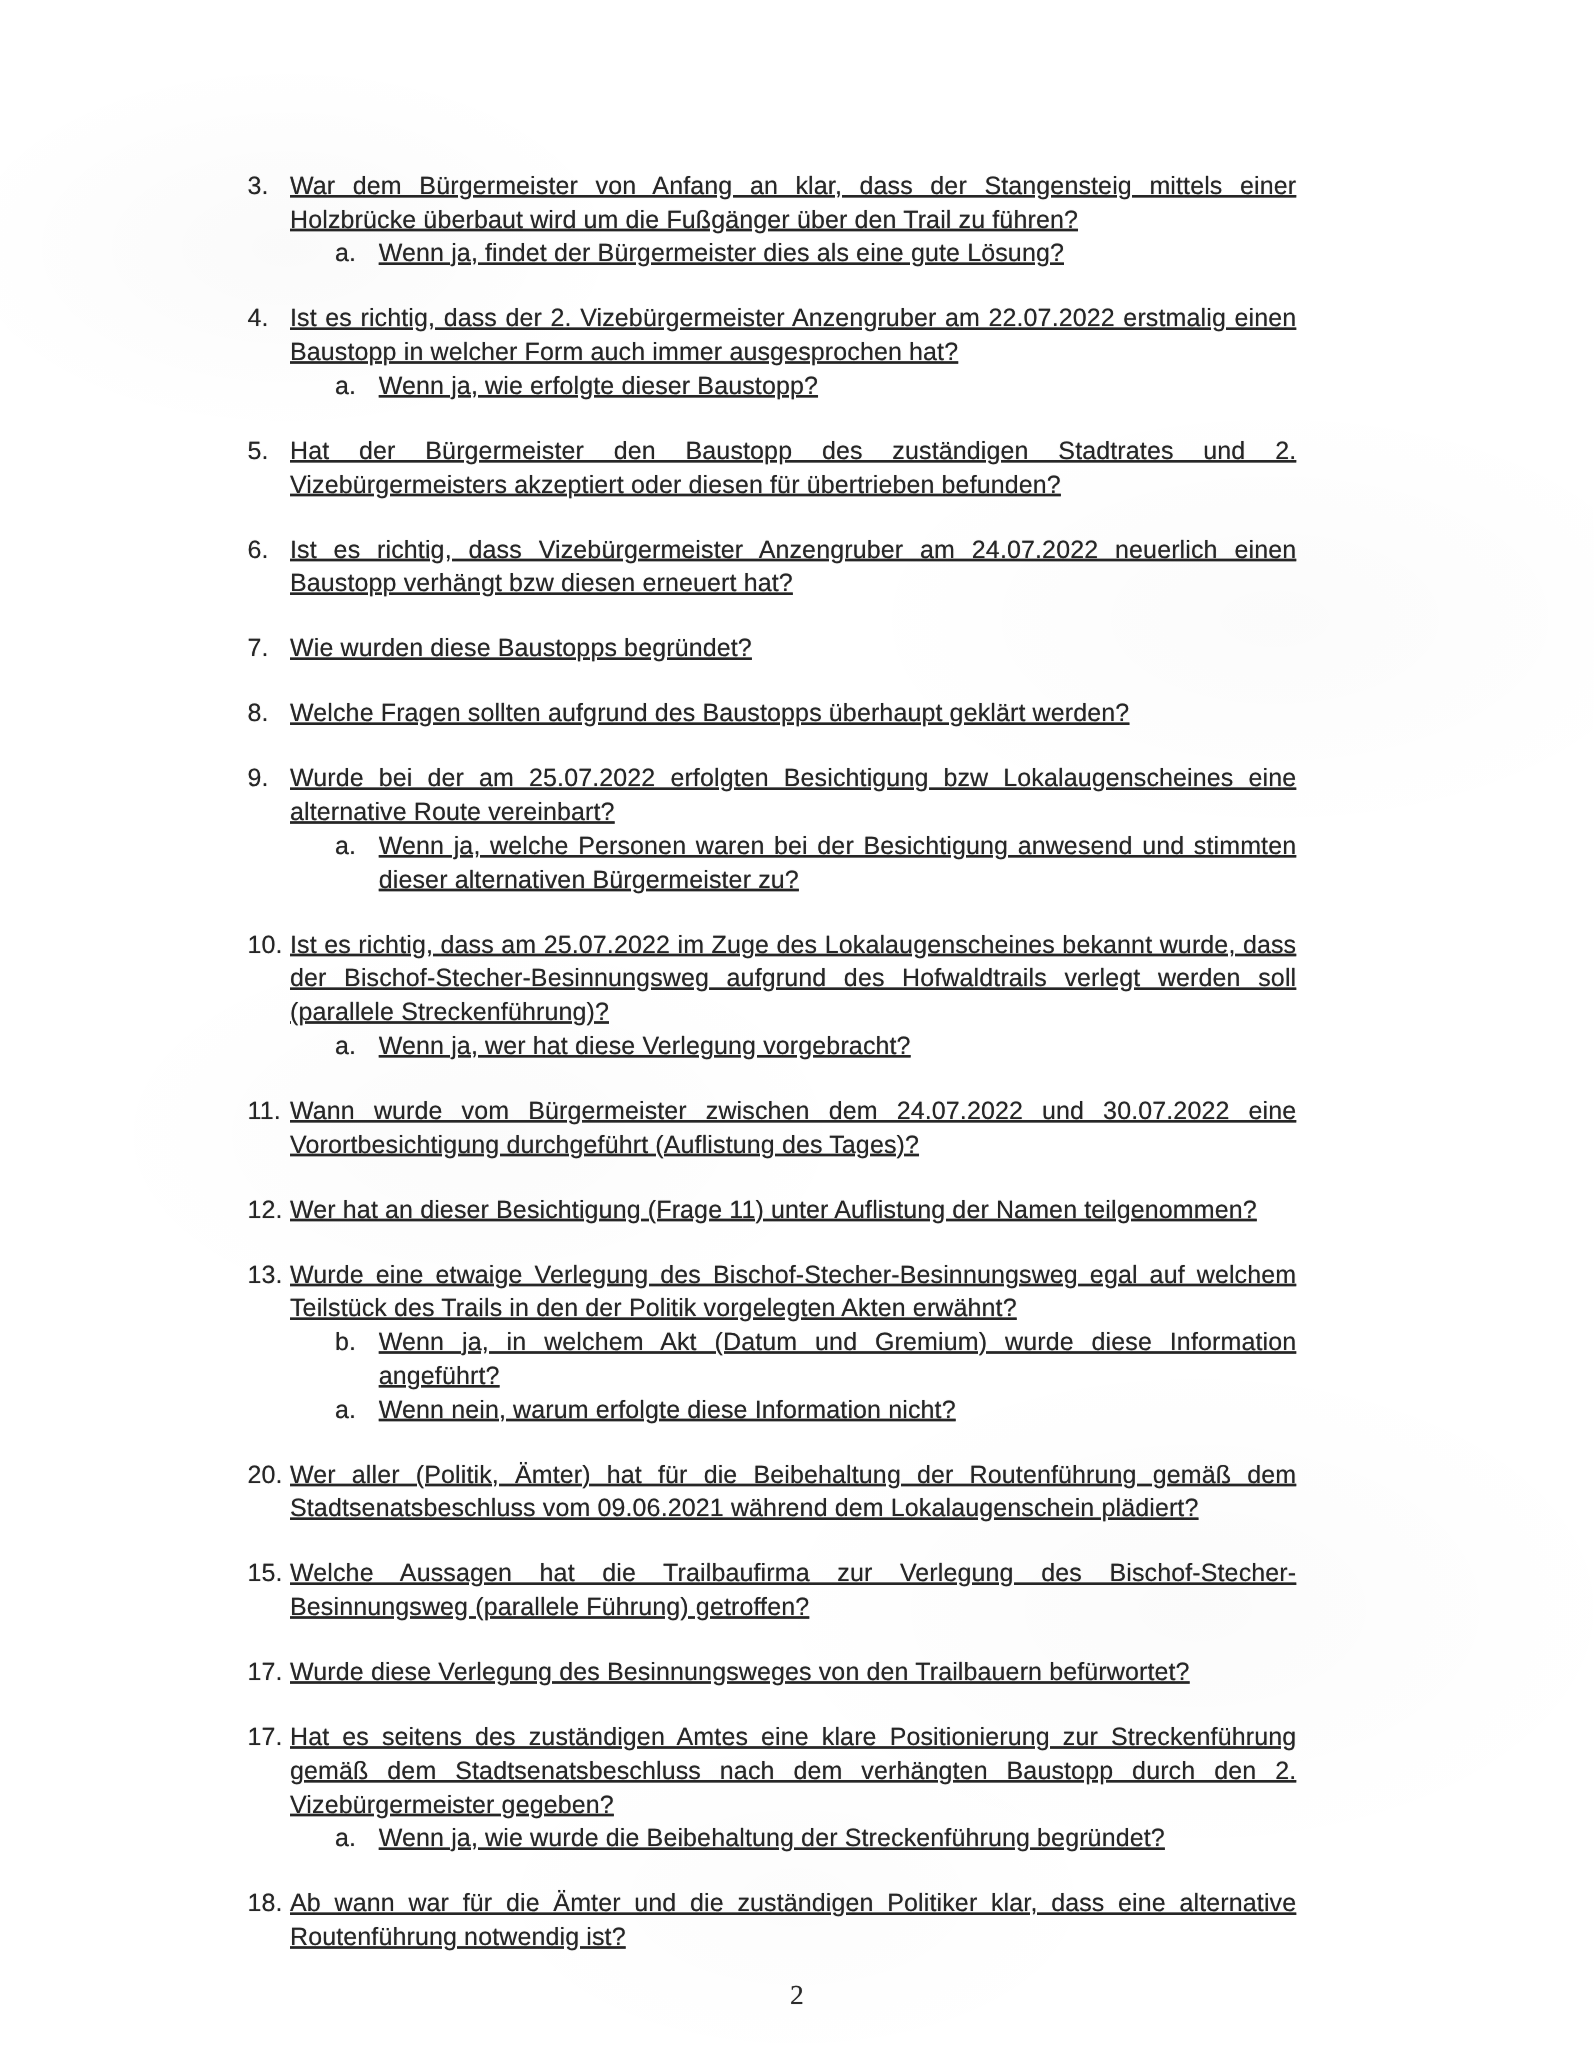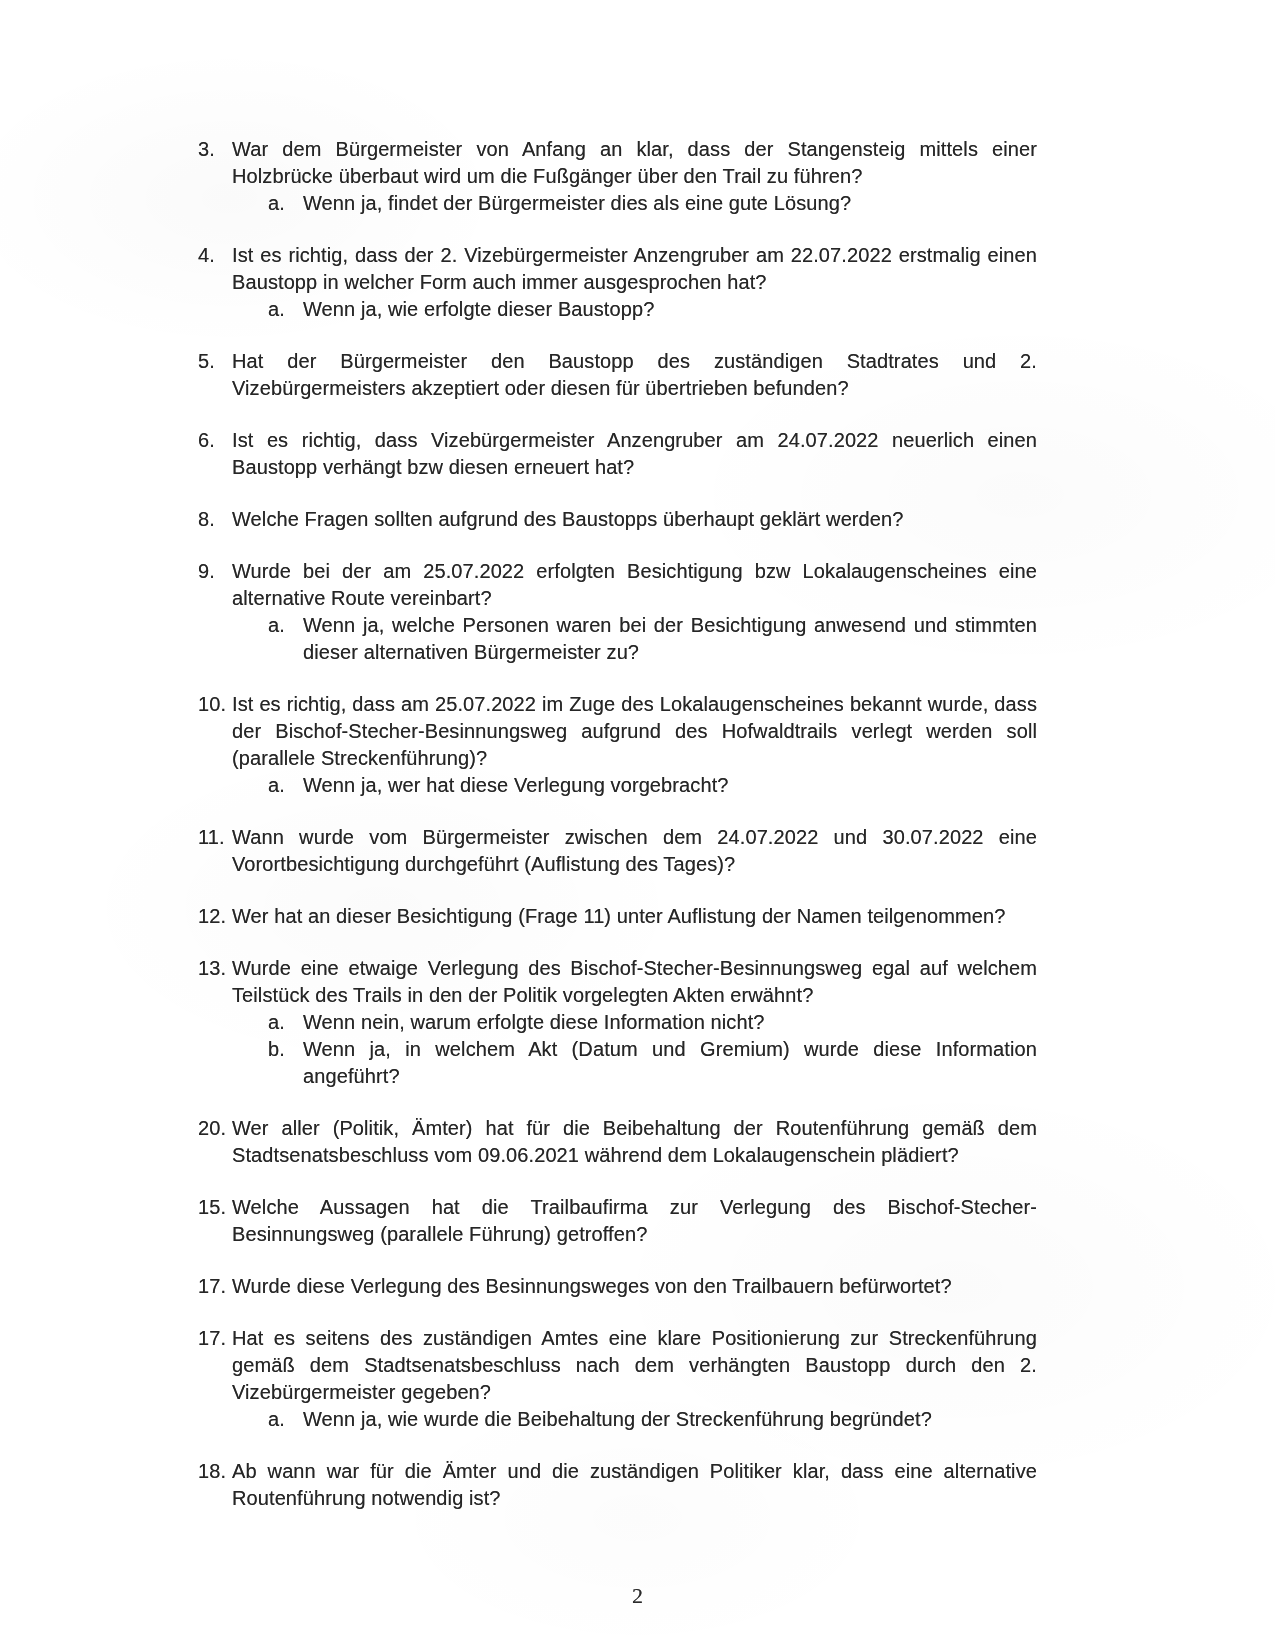--- a/index.html
+++ b/index.html
@@ -32,6 +32,7 @@
     padding: 136px 238px 0 198px;
     box-sizing: border-box;
     width: 1275px;
+    text-decoration: underline;
   }
   .q-block { margin: 0 0 25px 0; }
   .q, .sub {

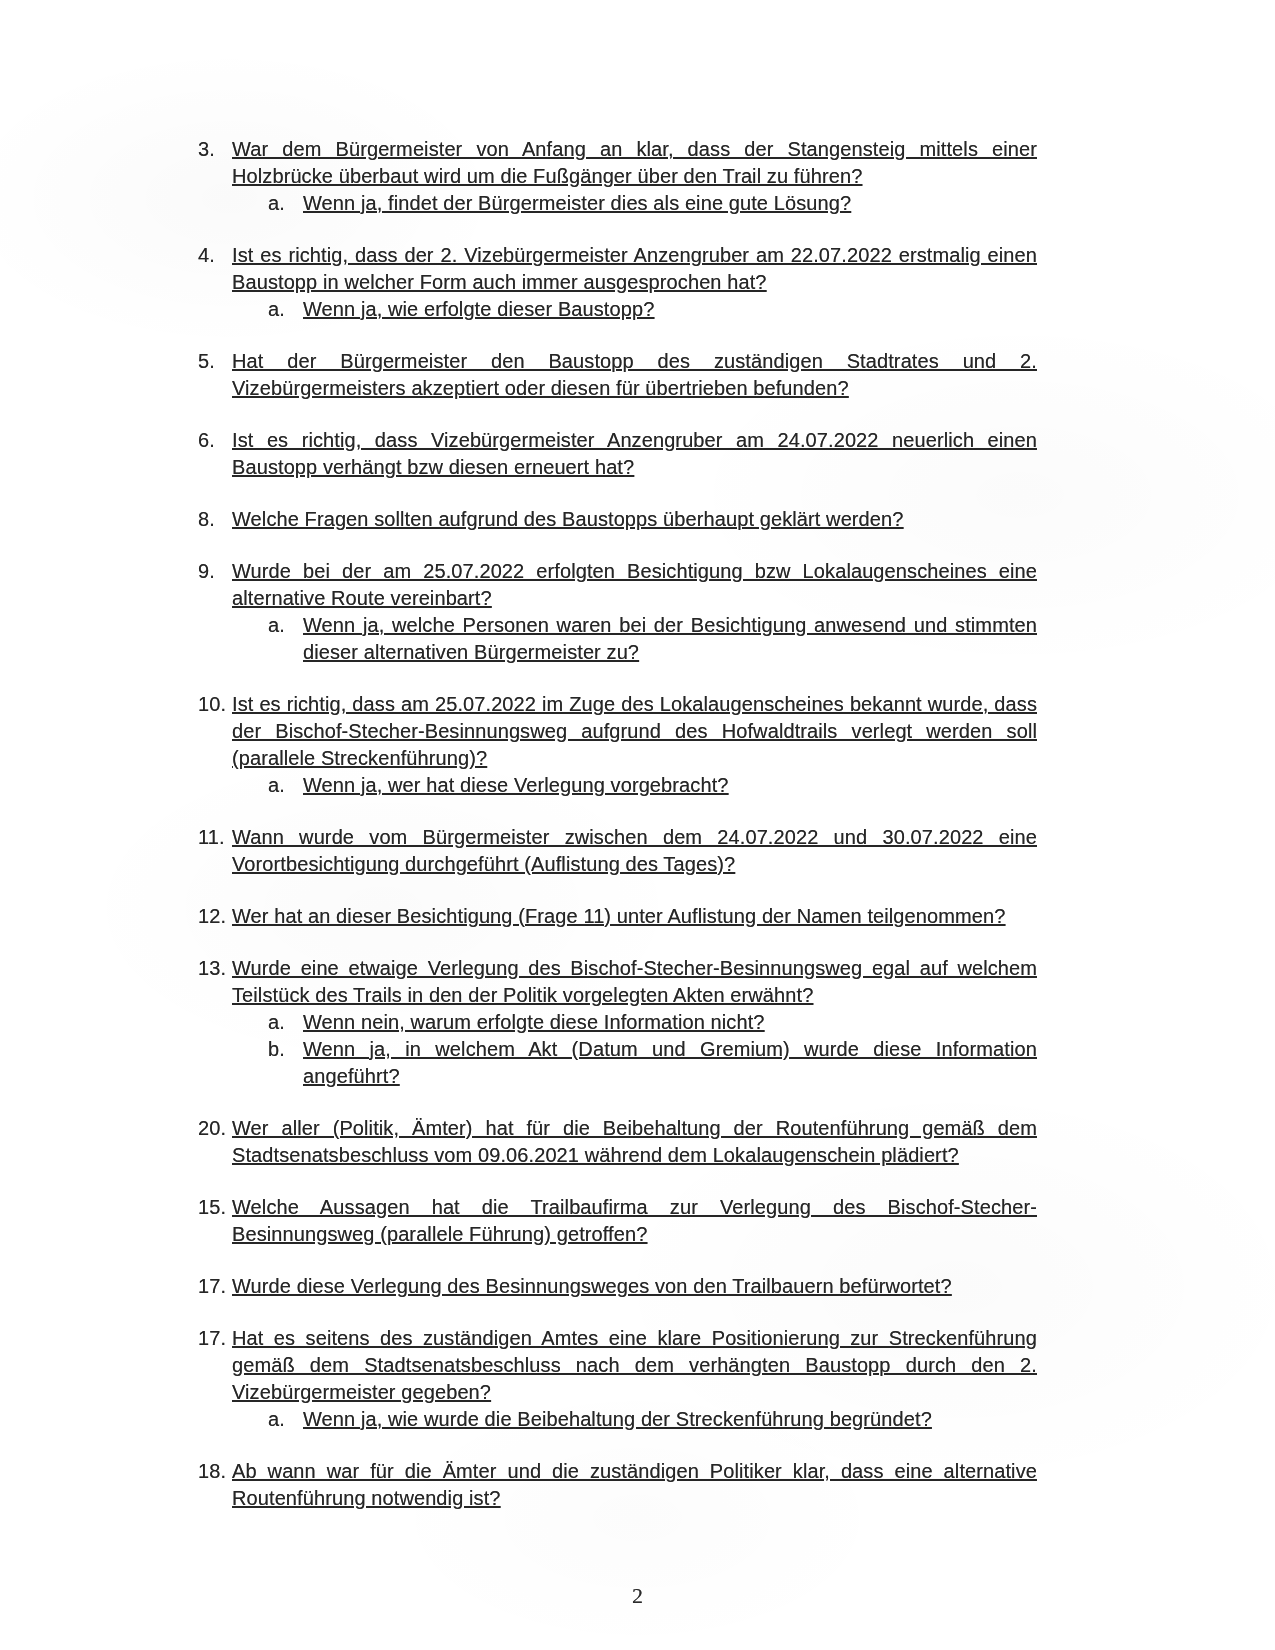--- a/index.html
+++ b/index.html
@@ -114,6 +114,12 @@
     <div class="subs"></div>
   </div>
 
+  <div class="q-block">
+    <p class="q">
+      <span class="qnum">7.</span><span class="qtext">Wie wurden diese Baustopps begründet?</span>
+    </p>
+    <div class="subs"></div>
+  </div>
 
   <div class="q-block">
     <p class="q">

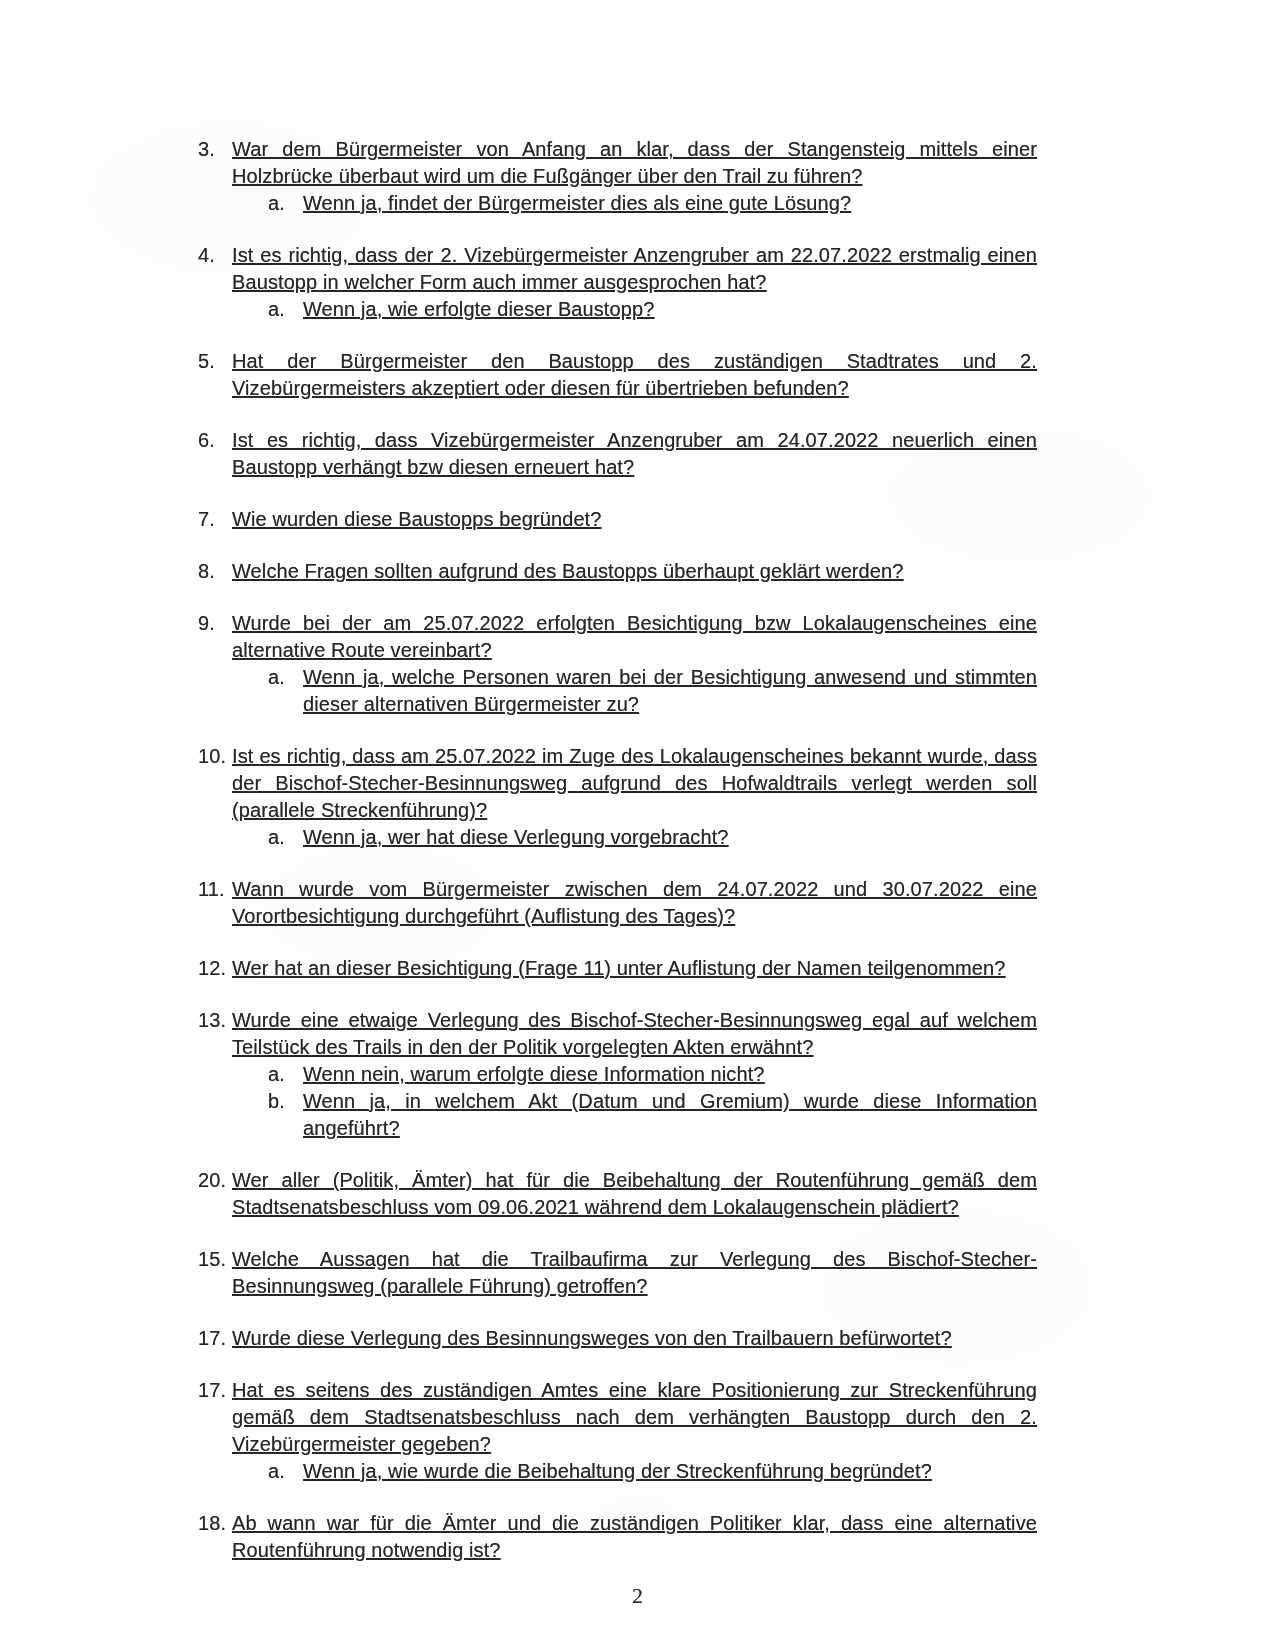--- a/index.html
+++ b/index.html
@@ -170,11 +170,11 @@
     </p>
     <div class="subs">
   <p class="sub">
+    <span class="sublabel">b.</span><span class="subtext">Wenn ja, in welchem Akt (Datum und Gremium) wurde diese Information angeführt?</span>
+  </p>
+
+  <p class="sub">
     <span class="sublabel">a.</span><span class="subtext">Wenn nein, warum erfolgte diese Information nicht?</span>
-  </p>
-
-  <p class="sub">
-    <span class="sublabel">b.</span><span class="subtext">Wenn ja, in welchem Akt (Datum und Gremium) wurde diese Information angeführt?</span>
   </p>
 </div>
   </div>

